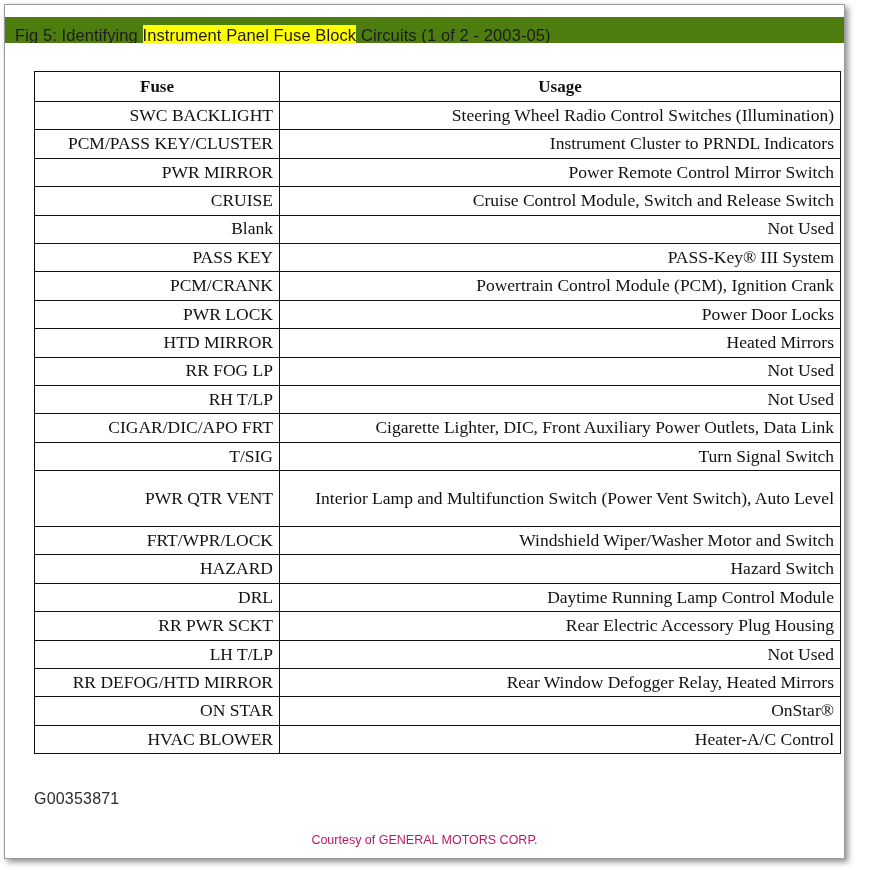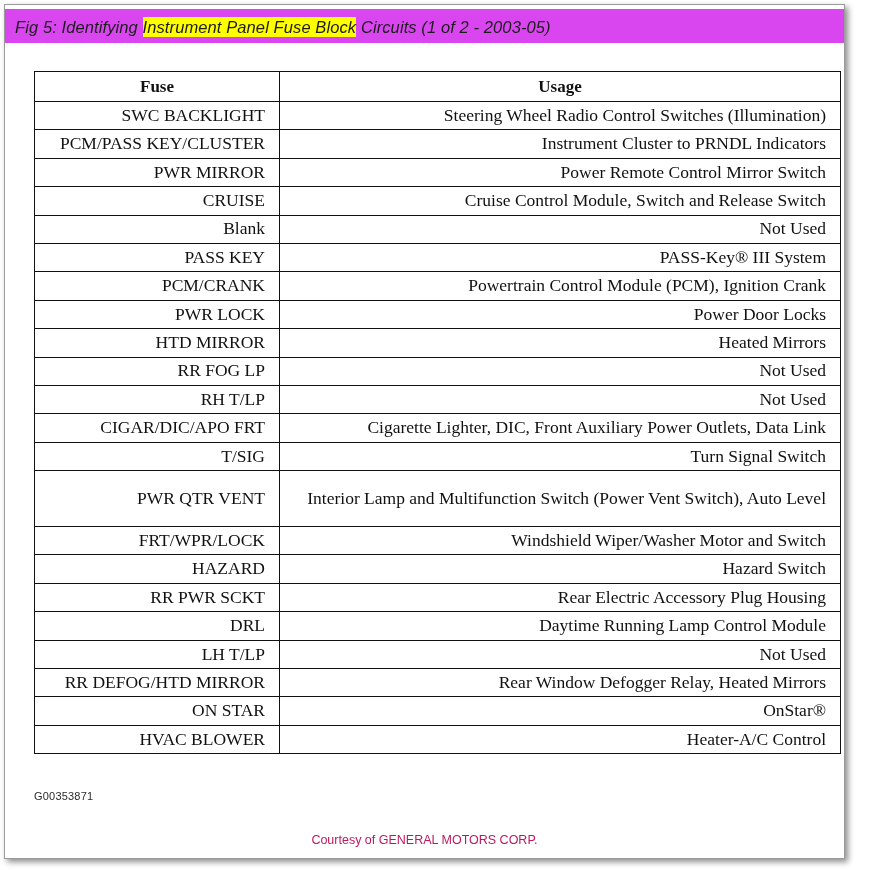--- a/index.html
+++ b/index.html
@@ -31,15 +31,14 @@
   .caption-band {
     position: absolute;
     left: 0;
-    top: 4px;
+    top: 12px;
     right: 0;
     height: 37px;
-    background: #d946ef;
+    background: #4d7c0f;
     border-bottom: 1px solid #c2c2c2;
     display: flex;
     align-items: center;
     box-sizing: border-box;
-    font-style: italic;
   }
   .caption-text {
     padding-left: 10px;

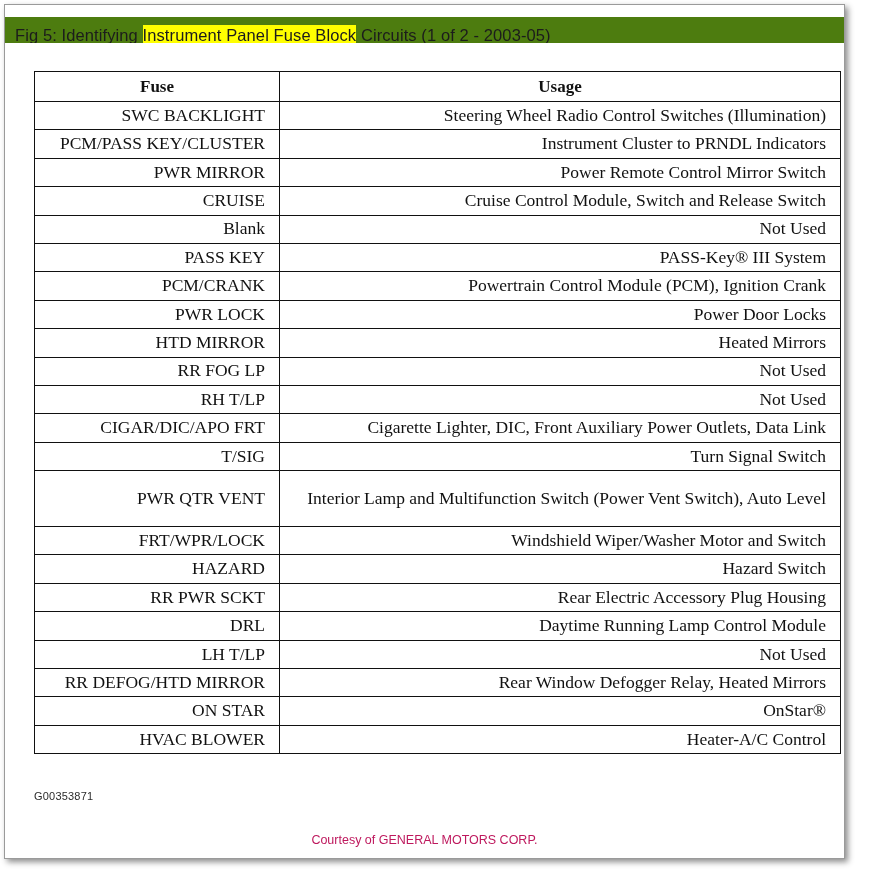--- a/index.html
+++ b/index.html
@@ -80,7 +80,7 @@
   .fuse-table th,
   .fuse-table td {
     border: 1.6px solid #111111;
-    padding: 0 14px;
+    padding: 0 6px;
     font-size: 17.5px;
     line-height: 1.12;
     vertical-align: middle;

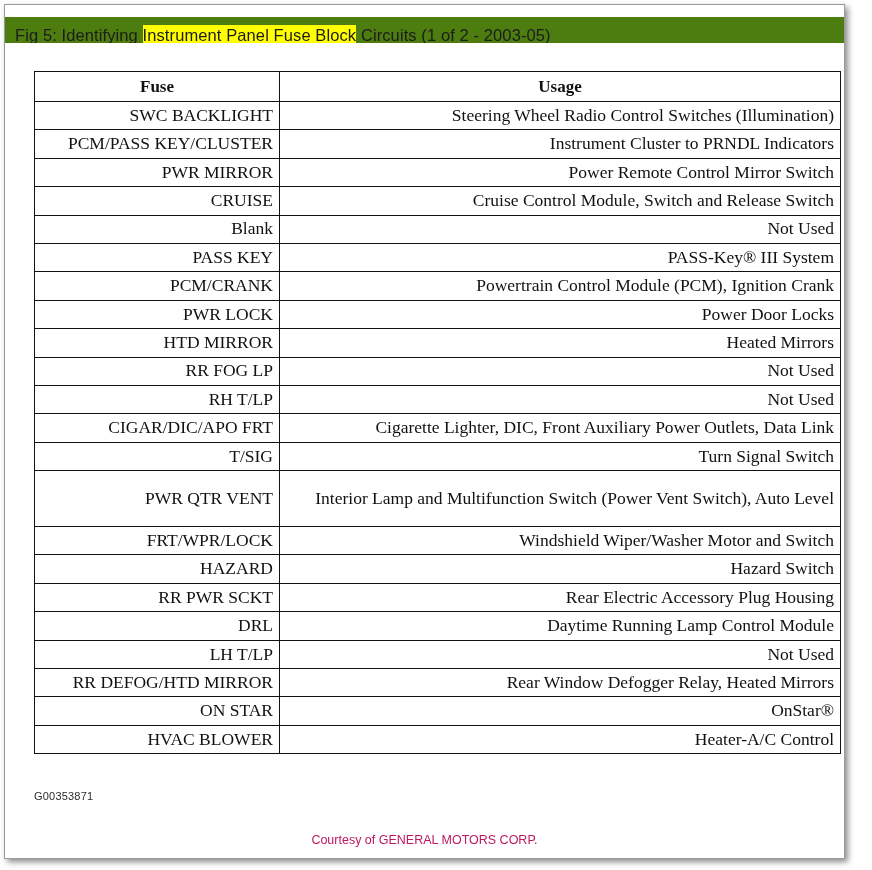--- a/index.html
+++ b/index.html
@@ -214,14 +214,14 @@
             <td>Hazard Switch</td>
           </tr>
           <tr>
+            <td>DRL</td>
+            <td>Daytime Running Lamp Control Module</td>
+          </tr>
+          <tr>
             <td>RR PWR SCKT</td>
             <td>Rear Electric Accessory Plug Housing</td>
           </tr>
           <tr>
-            <td>DRL</td>
-            <td>Daytime Running Lamp Control Module</td>
-          </tr>
-          <tr>
             <td>LH T/LP</td>
             <td>Not Used</td>
           </tr>

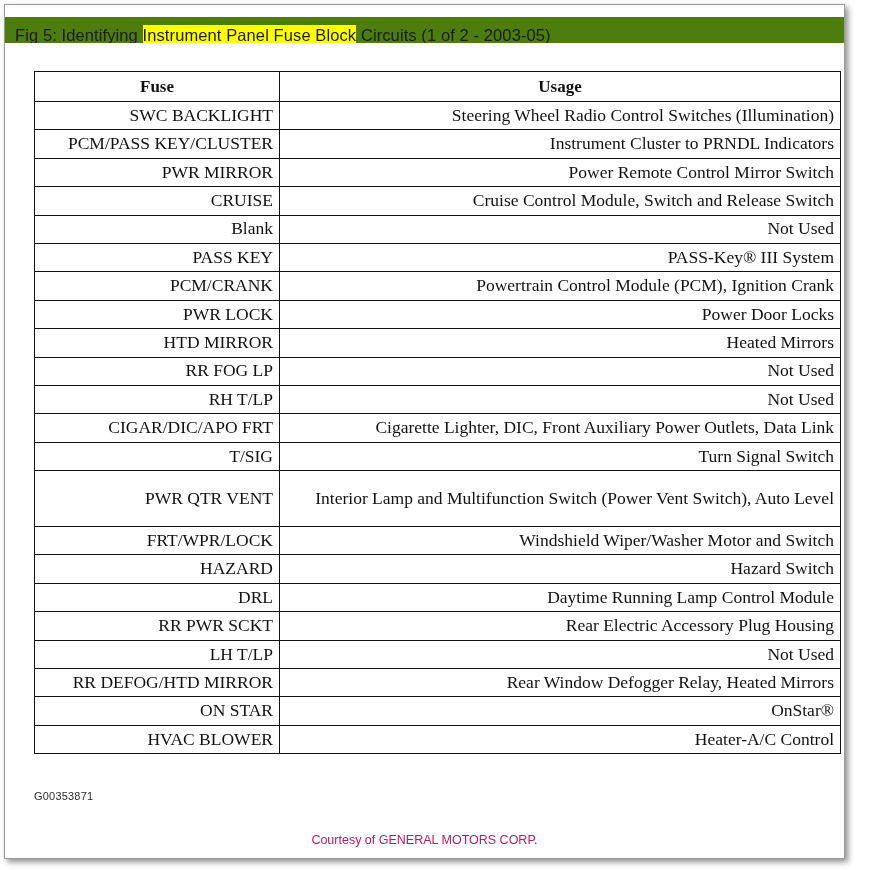--- a/index.html
+++ b/index.html
@@ -109,7 +109,7 @@
     left: 29px;
     top: 747px;
     font-family: "Liberation Sans", sans-serif;
-    font-size: 11px;
+    font-size: 16px;
     color: #2b2b2b;
     letter-spacing: 0.2px;
   }

